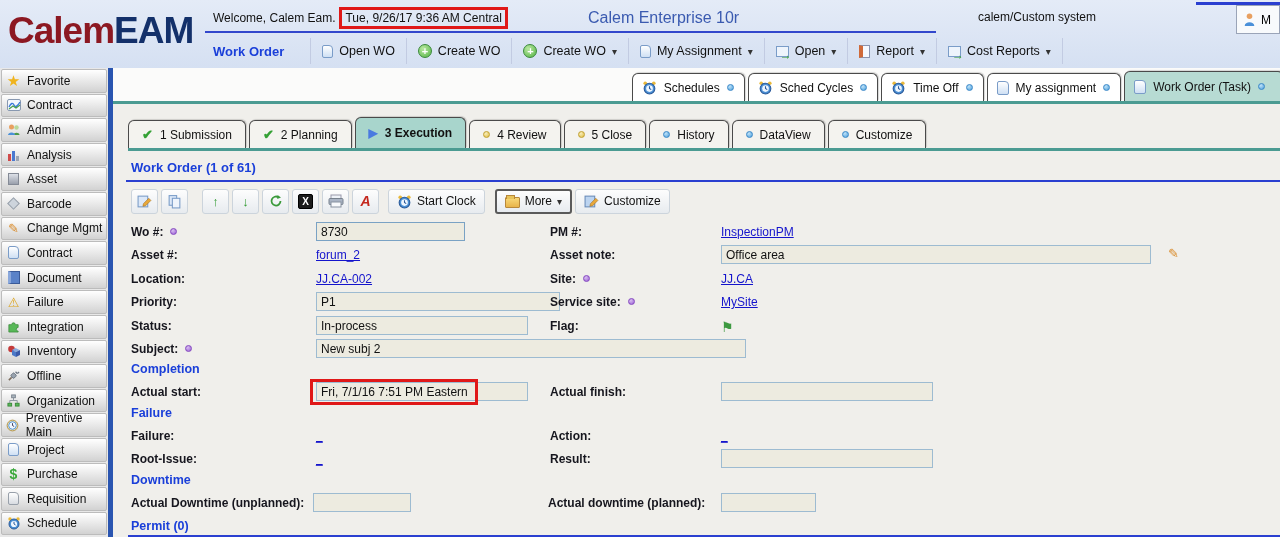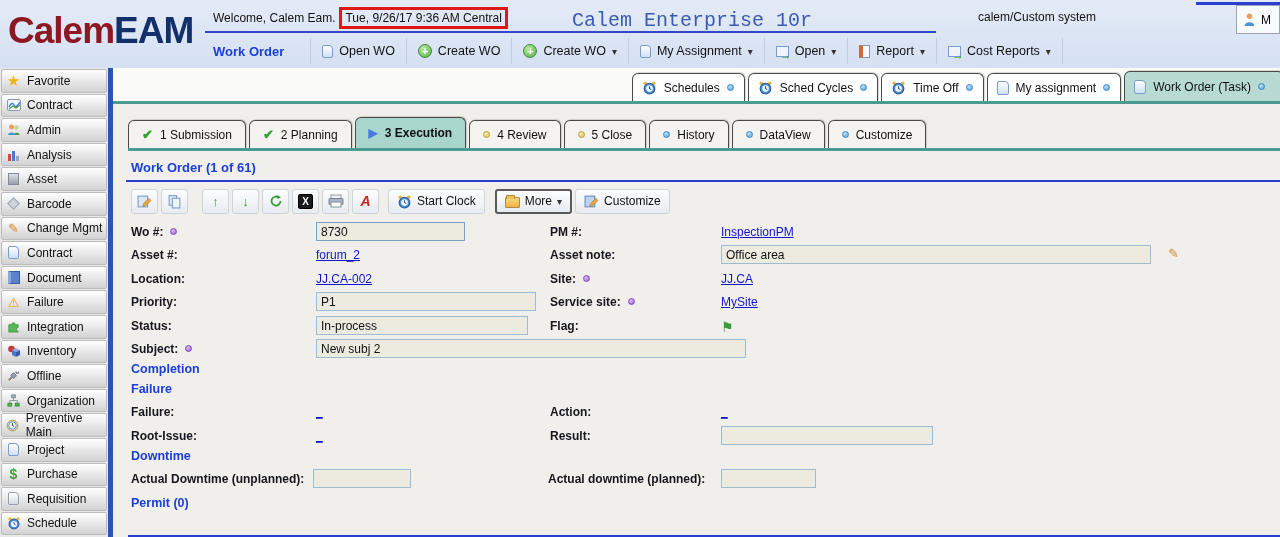--- a/index.html
+++ b/index.html
@@ -16,7 +16,7 @@
   .welcome-row { position:absolute; left:213px; top:7px; font-size:12px; color:#111;
     display:flex; align-items:center; gap:4px; }
   .redbox { border:3px solid #e01818; padding:1px 3px; font-size:12px; color:#111; }
-  .app-title { position:absolute; left:572px; top:9px; font-size:20px; color:#3a5ab0;font-family:Liberation Mono, monospace; }
+  .app-title { position:absolute; left:588px; top:9px; font-size:16px; color:#3a5ab0; }
   .user-system { position:absolute; left:978px; top:10px; font-size:12px; color:#111; }
   .header-rule { position:absolute; left:205px; top:31px; width:731px; height:2px; background:#3247cc; }
   .user-area { position:absolute; top:2px; right:0; width:84px; border-top:3px solid #2a3fd0; height:33px; }

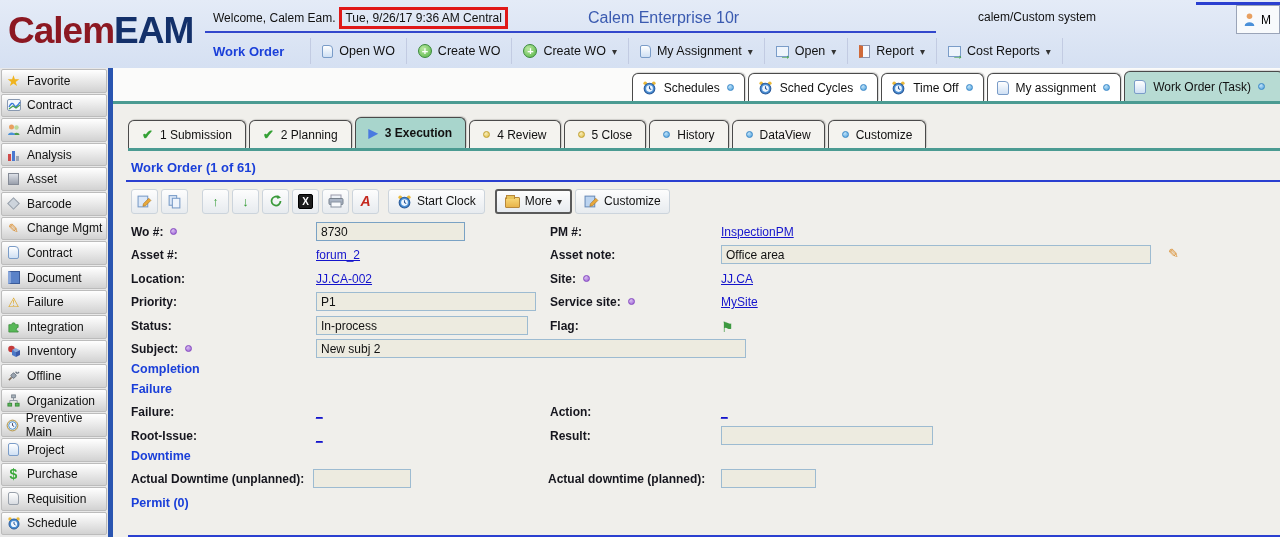--- a/index.html
+++ b/index.html
@@ -514,7 +514,7 @@
 
       <div class="frow">
         <span class="lb l1">Priority:</span>
-        <div class="inp" style="left:185px; width:220px;">P1</div>
+        <div class="inp" style="left:185px; width:244px;">P1</div>
         <span class="lb l2"><span>Service site:</span><span class="dot dot-purple"></span></span>
         <span class="val v2"><a class="lnk">MySite</a></span>
       </div>

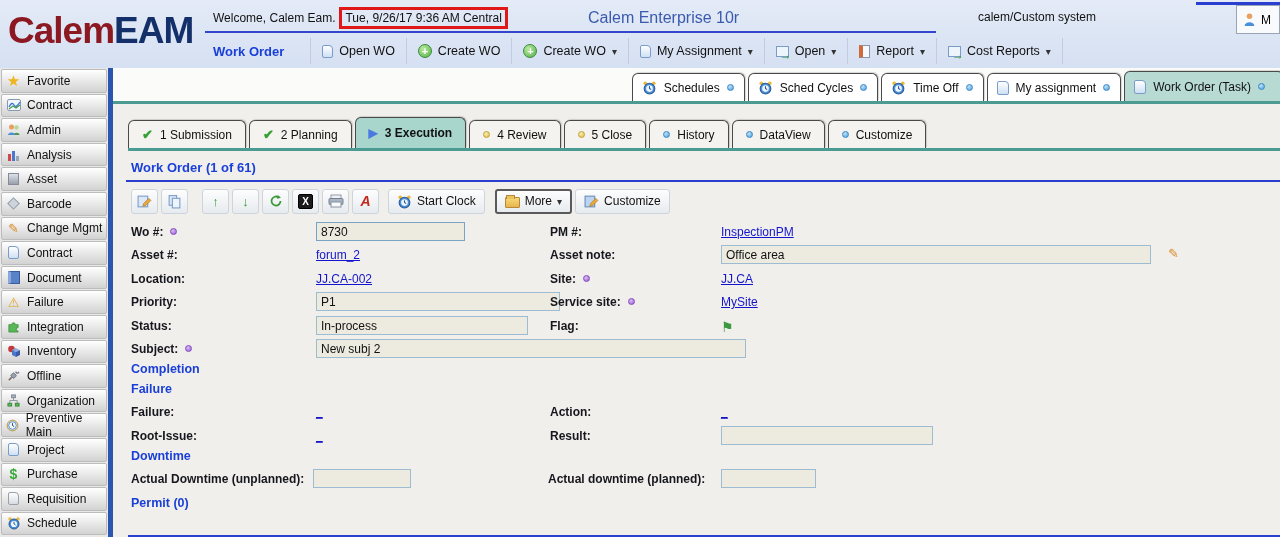--- a/index.html
+++ b/index.html
@@ -535,6 +535,13 @@
         <span class="sec">Completion</span>
       </div>
 
+      <div class="frow">
+        <span class="lb l1">Actual start:</span>
+        <div class="inp" style="left:185px; width:212px;">Fri, 7/1/16 7:51 PM Eastern</div>
+        <div class="redbox2"></div>
+        <span class="lb l2">Actual finish:</span>
+        <div class="inp" style="left:590px; width:212px;"></div>
+      </div>
 
       <div class="frow hdr">
         <span class="sec">Failure</span>

